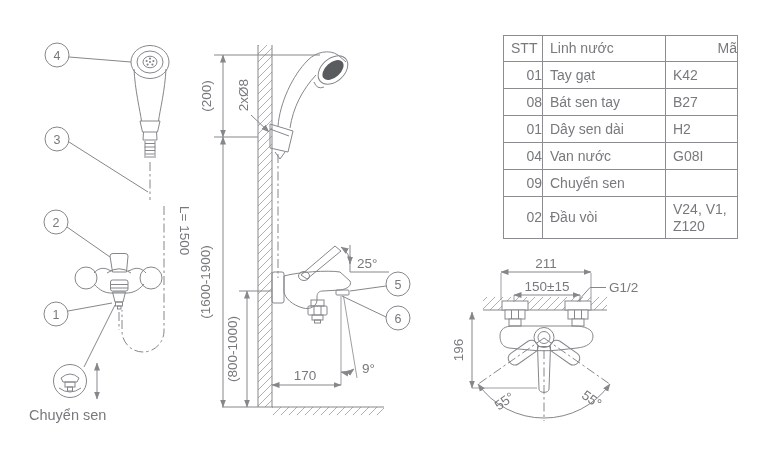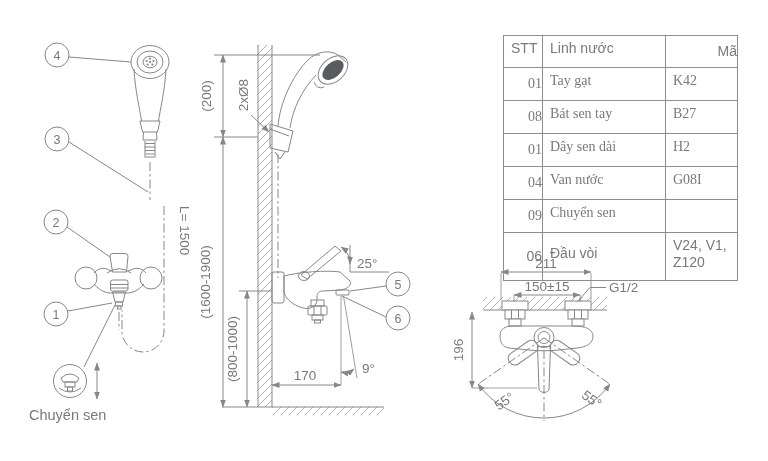--- a/index.html
+++ b/index.html
@@ -21,7 +21,7 @@
   }
   .parts-table td{
     border:1px solid #8b8d90;vertical-align:middle;
-    padding:2px 2px 8px 7px;overflow:hidden;
+    padding:2px 2px 2px 7px;overflow:hidden;
   }
   .parts-table td.c{text-align:right;padding:2px 0;}
   .parts-table tr.hdr td{height:21px;}

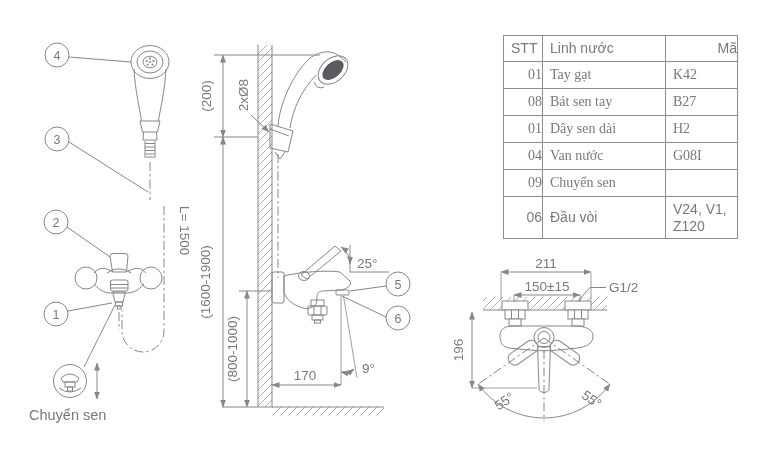--- a/index.html
+++ b/index.html
@@ -25,7 +25,7 @@
   }
   .parts-table td.c{text-align:right;padding:2px 0;}
   .parts-table tr.hdr td{height:21px;}
-  .parts-table tr.row td{height:22px;font-family:Liberation Serif, serif;}
+  .parts-table tr.row td{height:22px;}
   .parts-table tr.row-tall td{height:37px;}
 </style>
 </head>

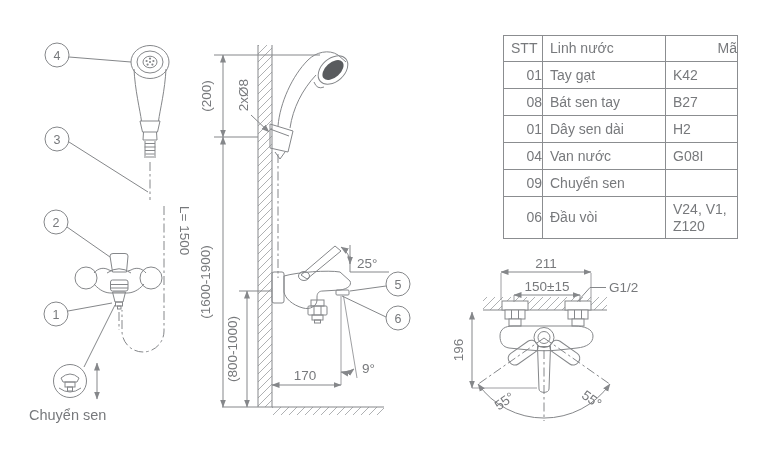--- a/index.html
+++ b/index.html
@@ -299,7 +299,7 @@
     <td></td>
   </tr>
   <tr class="row-tall">
-    <td class="c">06</td>
+    <td class="c">02</td>
     <td>Đầu vòi</td>
     <td>V24, V1, Z120</td>
   </tr>

